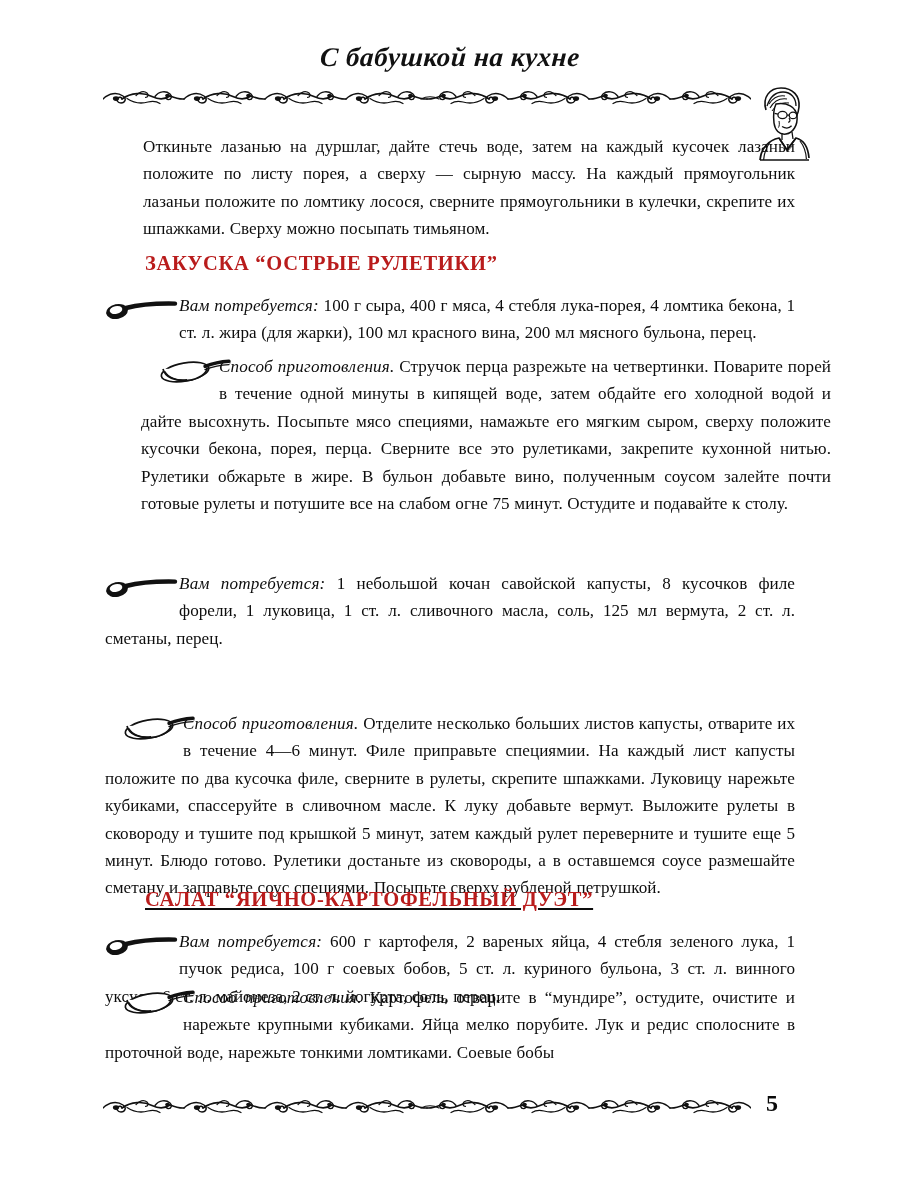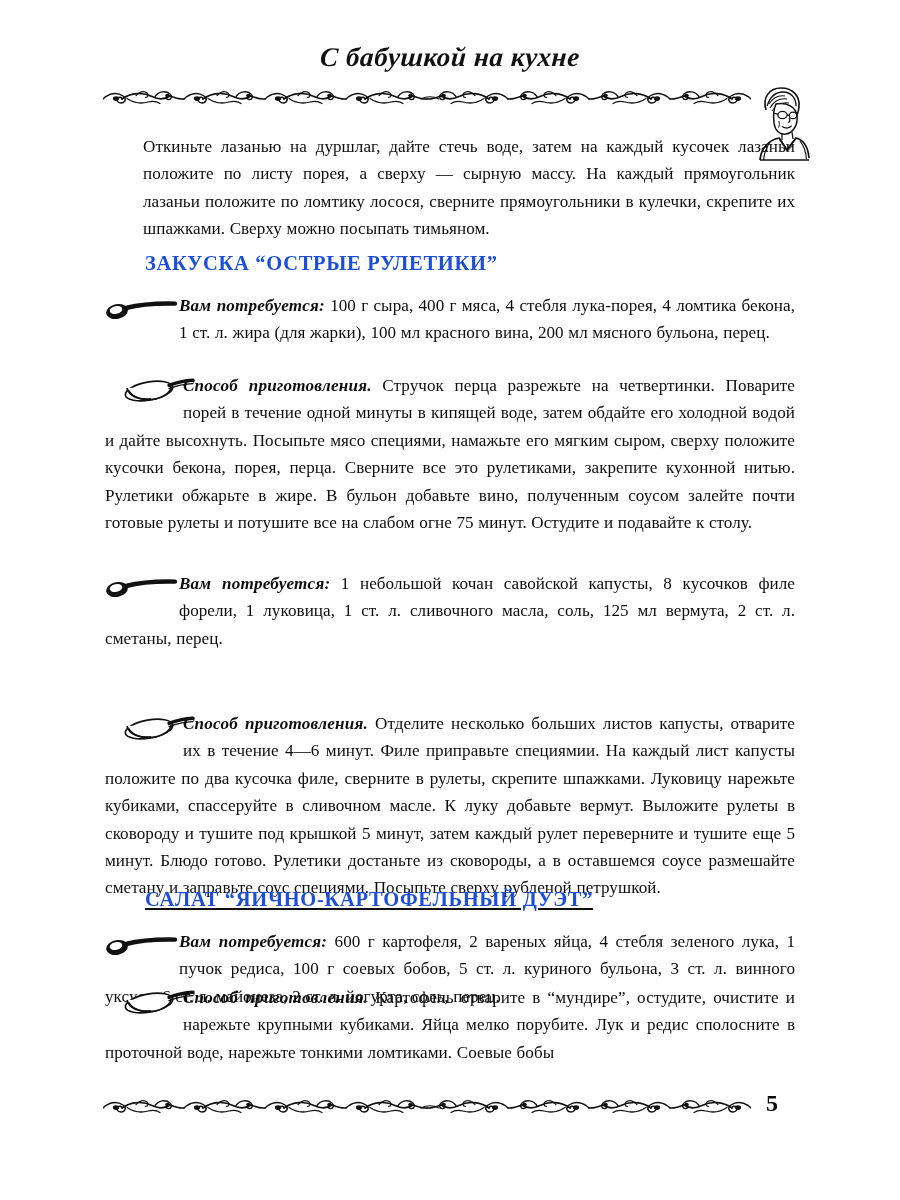--- a/index.html
+++ b/index.html
@@ -80,7 +80,7 @@
     letter-spacing: 0.7px;
     padding-left: 40px;
     line-height: 26px;
-    color: #1d4ed8;
+    color: #b91c1c;
     white-space: nowrap;
   }
 

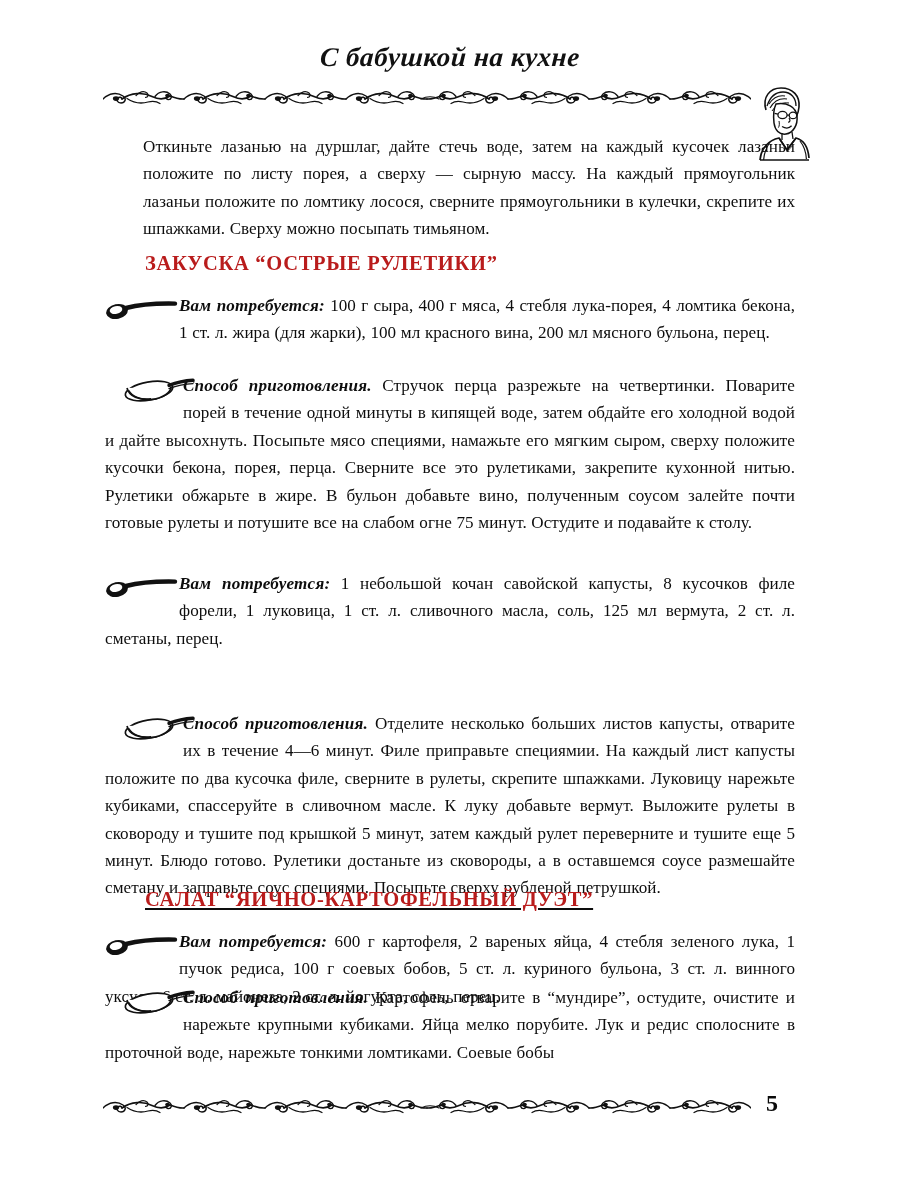--- a/index.html
+++ b/index.html
@@ -88,7 +88,7 @@
     position: relative;
   }
   .lead {
-    font-weight: bold;
+    font-weight: normal;
     font-style: italic;
     letter-spacing: 0.2px;
   }

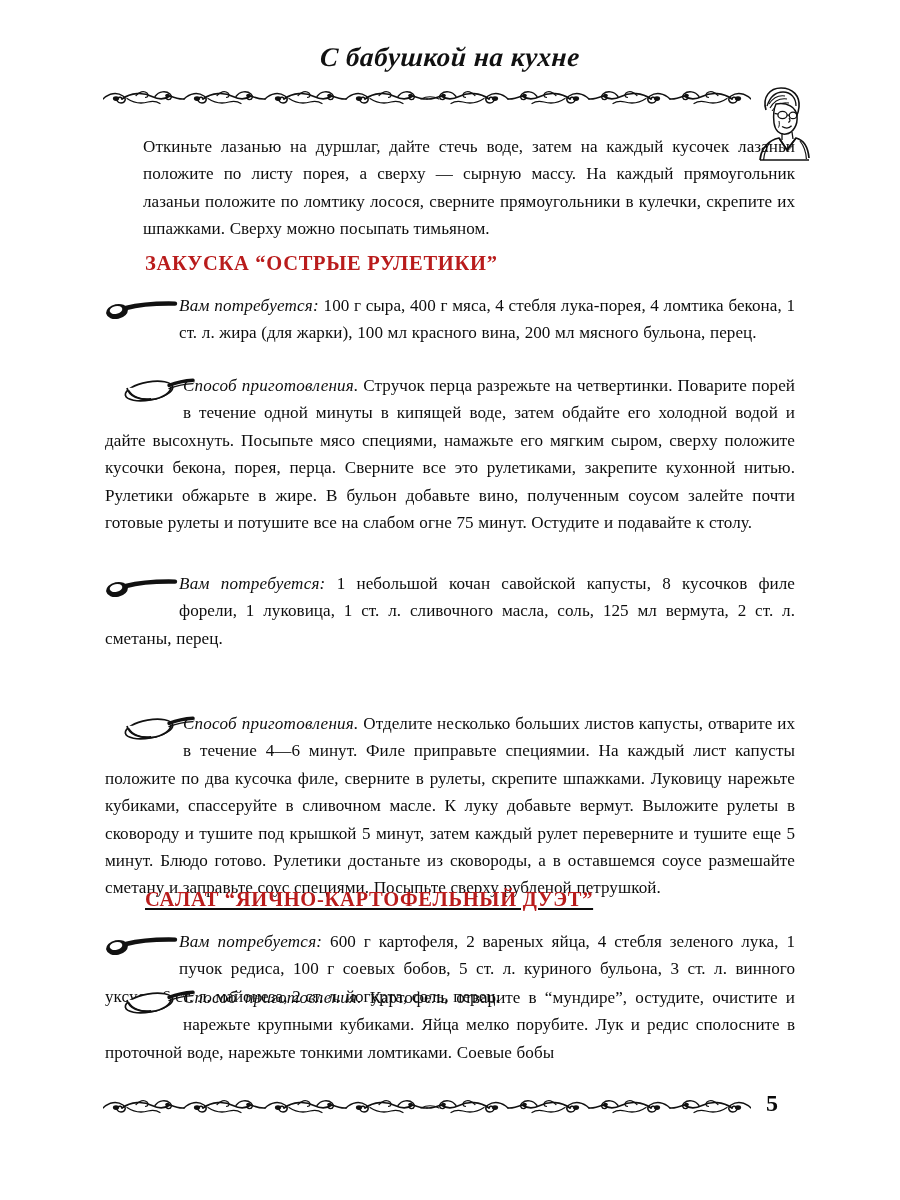--- a/index.html
+++ b/index.html
@@ -232,7 +232,7 @@
     </div>
   </div>
 
-  <div class="col" style="top:372px;">
+  <div class="col" style="top:353px;margin-left:36px;">
     <div class="para-block">
       <span class="icon-wrap pan"></span>
       <span class="icon-pan">

